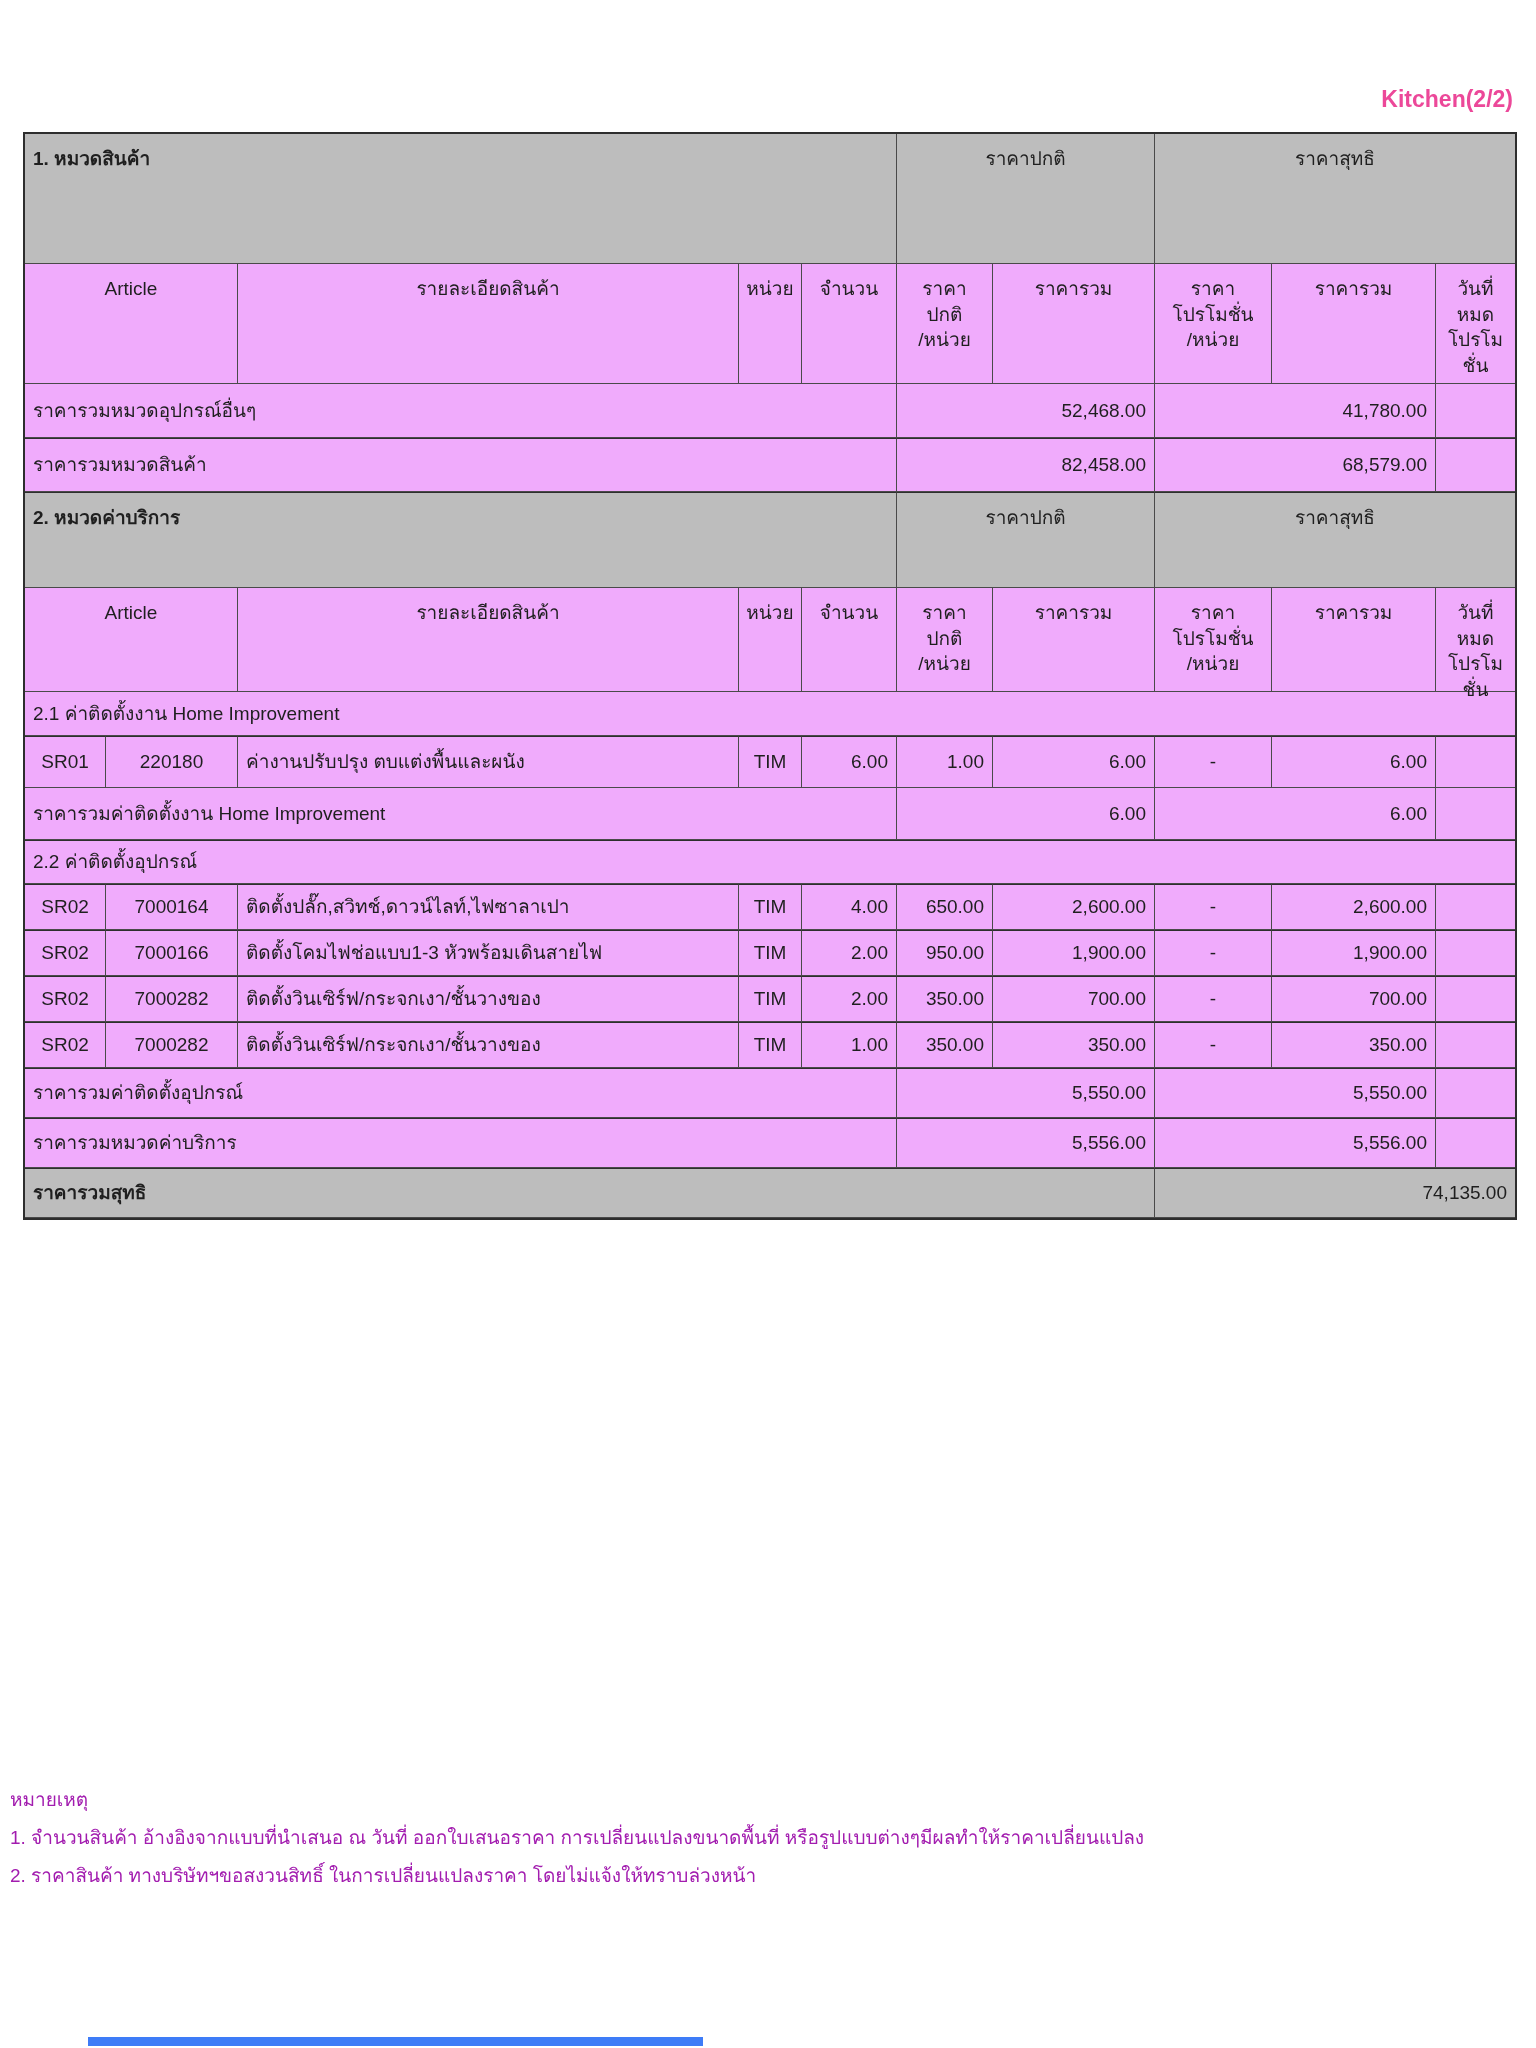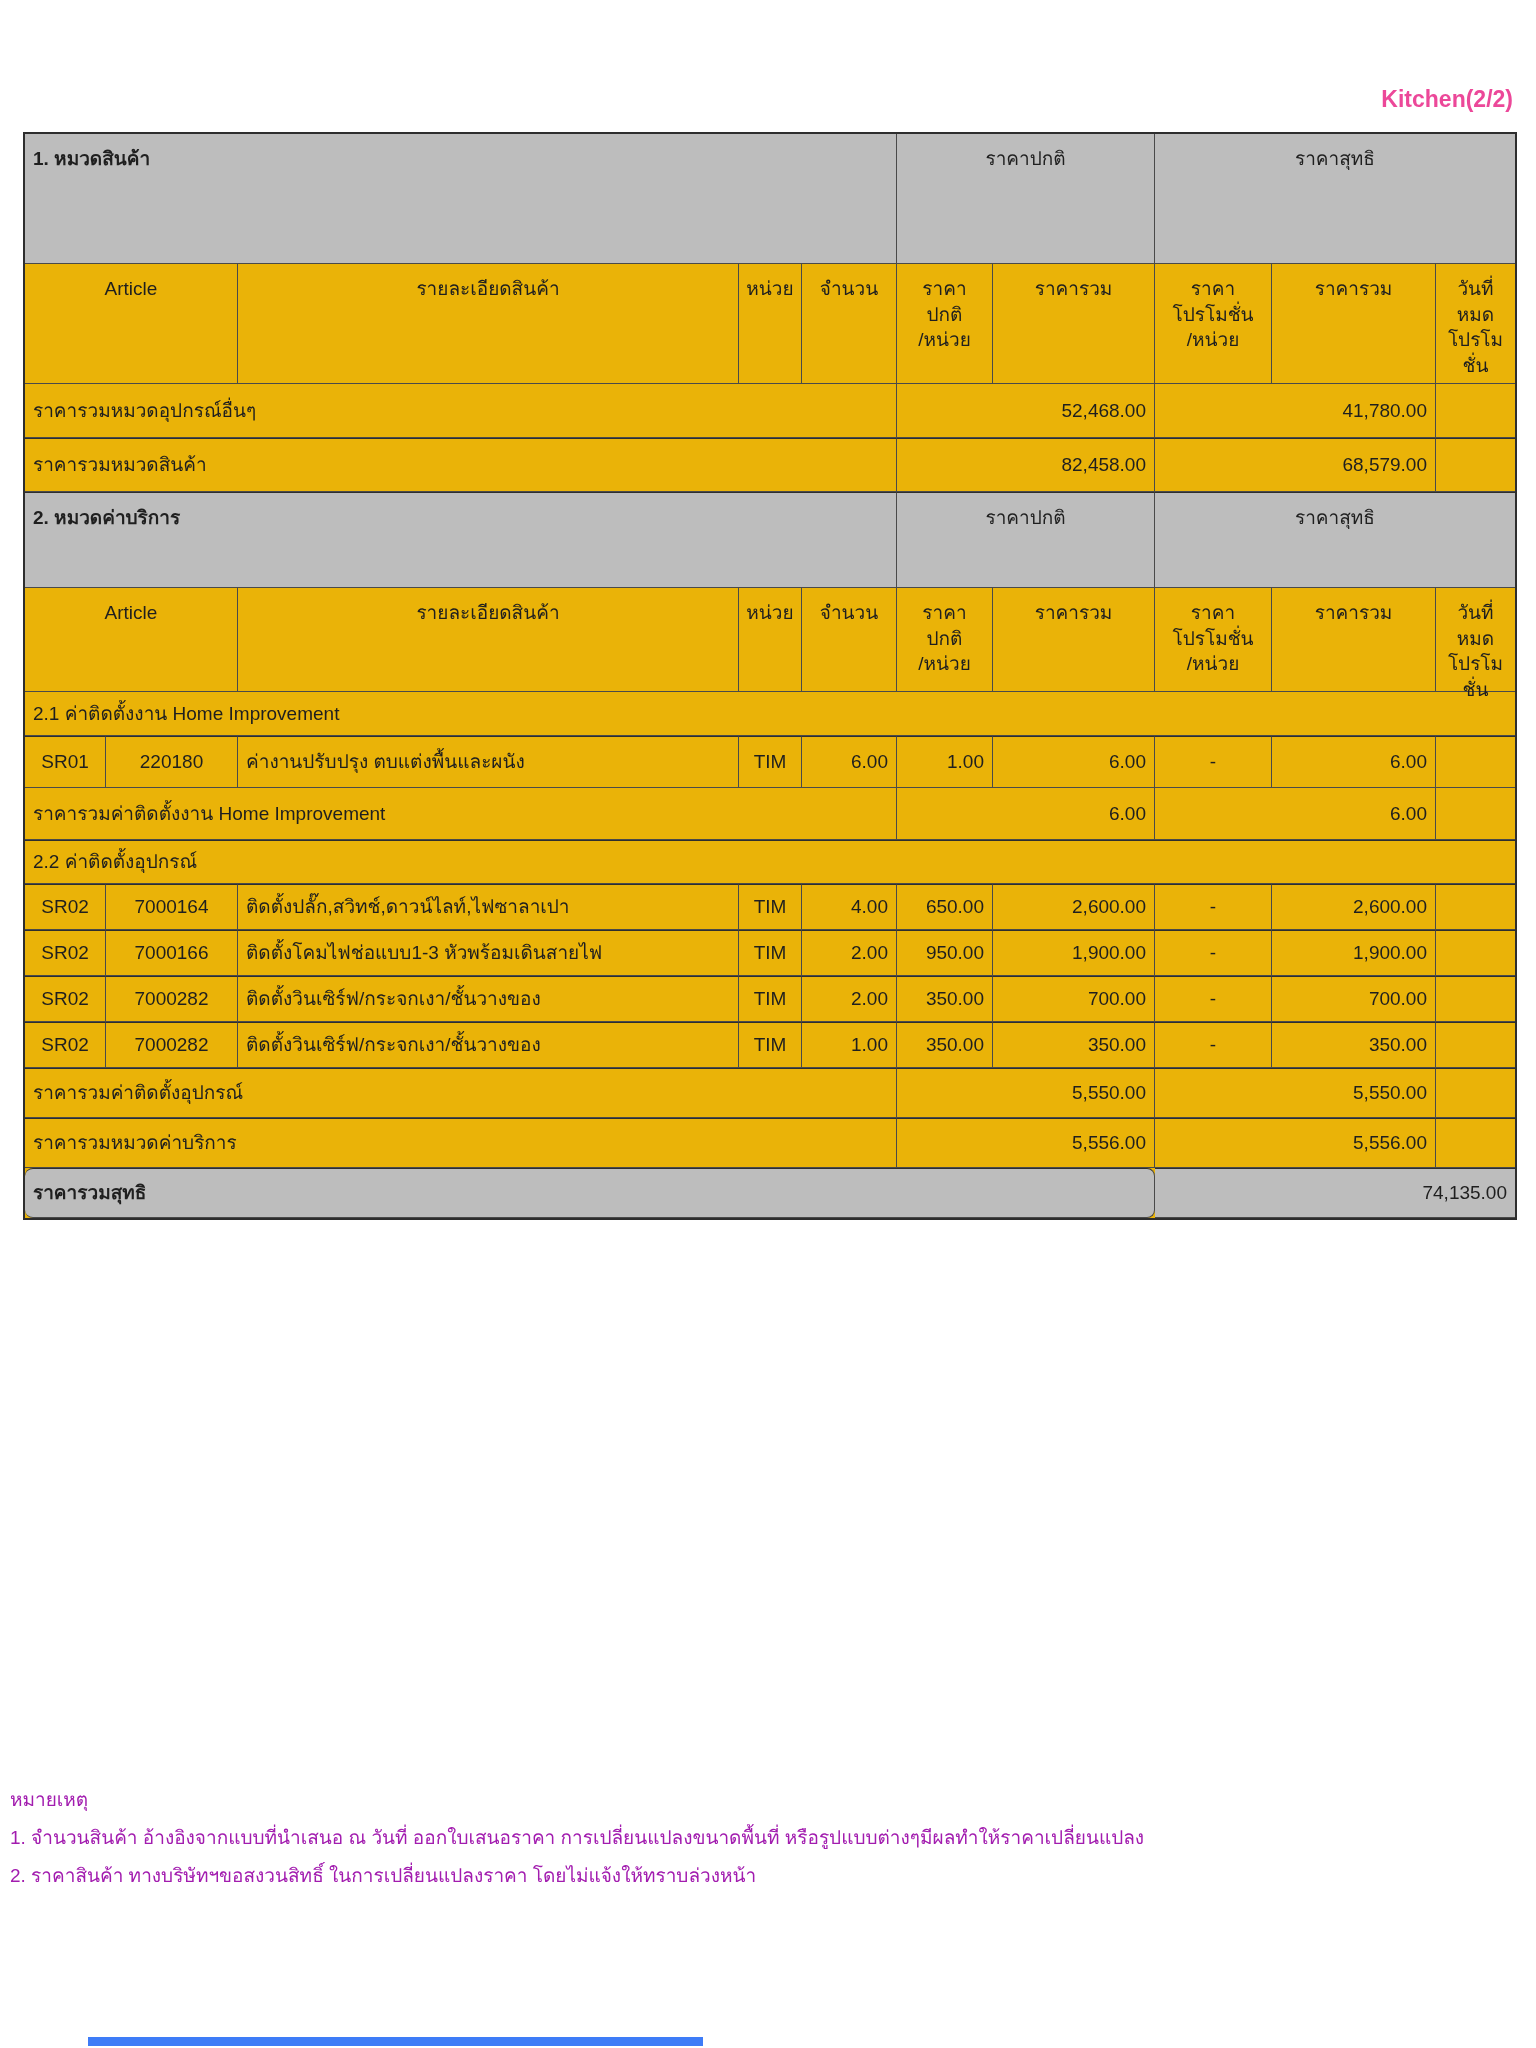--- a/index.html
+++ b/index.html
@@ -20,7 +20,7 @@
     grid-template-rows:130px 120px 54px 54px 96px 104px 44px 52px 52px 44px 46px 46px 46px 46px 50px 50px 50px;
     border:2px solid #2e2e2e;
     font-size:19px;
-    background:#eab308;
+    background:#f0abfc;
   }
   .row{display:contents;}
   .c{

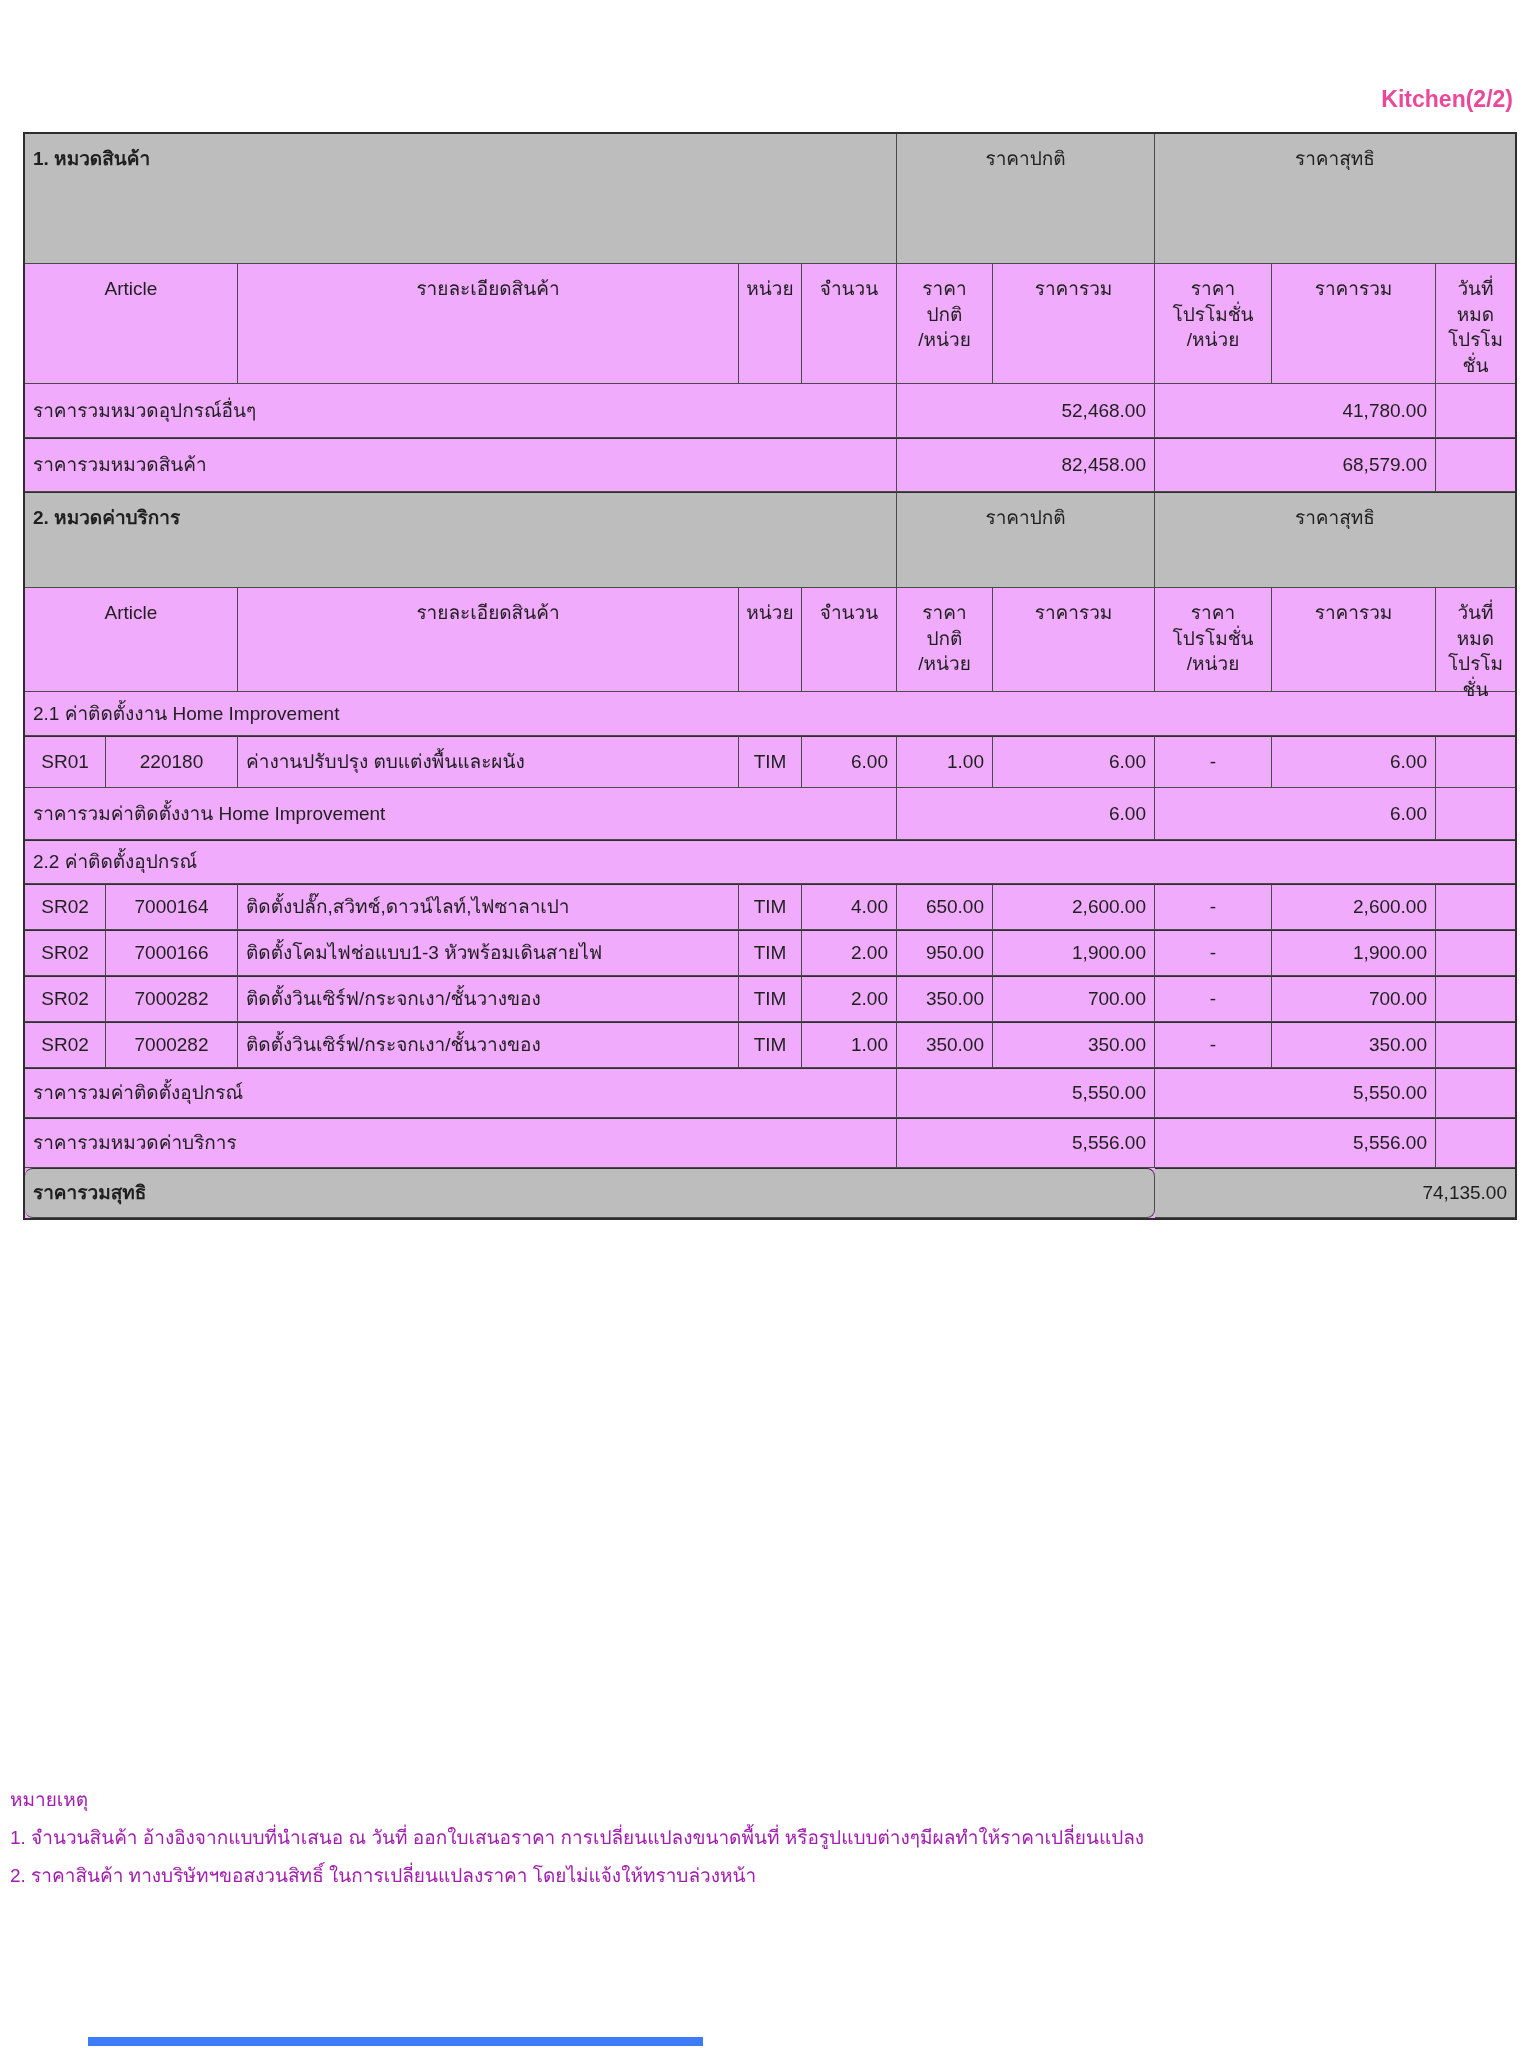--- a/index.html
+++ b/index.html
@@ -46,7 +46,7 @@
   .s-end{grid-column:10/11;}
   .s-nethdr{grid-column:8/11;}
   .s-all{grid-column:1/11;}
-  .s-gtlabel{grid-column:1/8;border-radius:8px;}
+  .s-gtlabel{grid-column:1/8;}
   .s-gtval{grid-column:8/11;}
   .col1{grid-column:1/2;}.col2{grid-column:2/3;}.col3{grid-column:3/4;}
   .col4{grid-column:4/5;text-align:right;}.col5{grid-column:5/6;}.col6{grid-column:6/7;}

